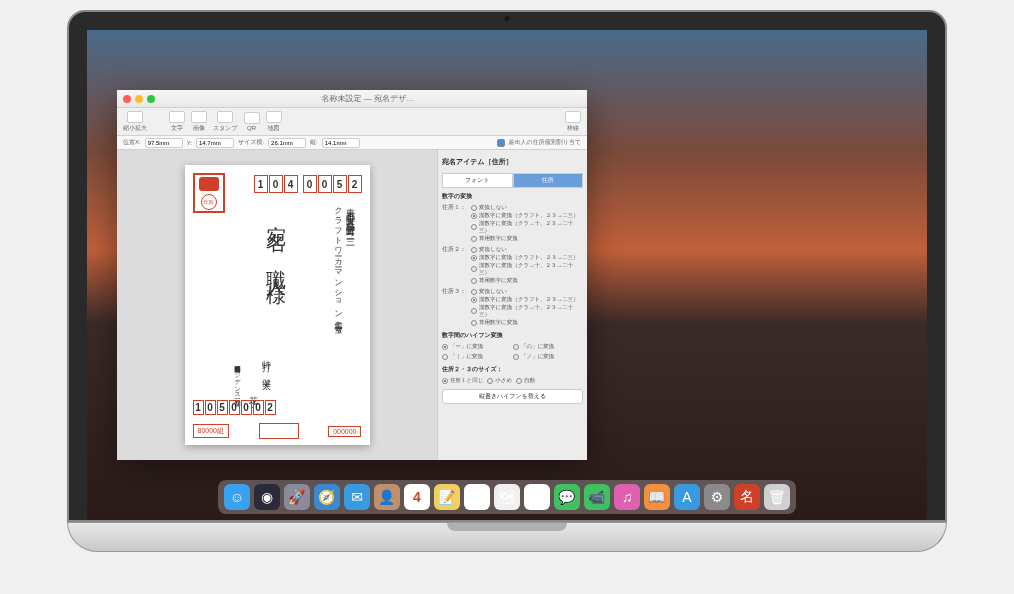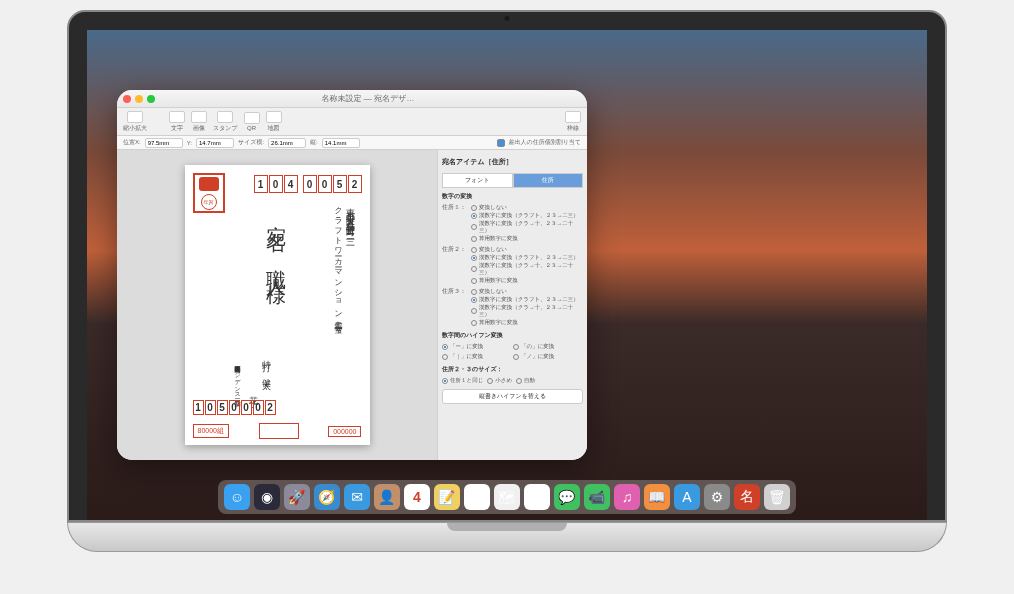--- a/index.html
+++ b/index.html
@@ -11,7 +11,7 @@
 .notch{position:absolute;left:50%;top:0;transform:translateX(-50%);width:120px;height:8px;background:#b0b0b0;border-radius:0 0 8px 8px}
 .dock{position:absolute;bottom:6px;left:50%;transform:translateX(-50%);background:rgba(255,255,255,.25);border-radius:8px;padding:4px 6px;display:flex;gap:4px;backdrop-filter:blur(10px)}
 .dock-icon{width:26px;height:26px;border-radius:6px;display:flex;align-items:center;justify-content:center;font-size:14px;color:#fff}
-.win{position:absolute;background:#ececec;border-radius:15px;box-shadow:0 8px 30px rgba(0,0,0,.4);overflow:hidden;font-size:7px;color:#333}
+.win{position:absolute;background:#ececec;border-radius:0;box-shadow:0 8px 30px rgba(0,0,0,.4);overflow:hidden;font-size:7px;color:#333}
 .win-left{left:30px;top:60px;width:470px;height:370px}
 .win-right{left:395px;top:30px;width:420px;height:400px;z-index:-1}
 .titlebar{height:18px;background:linear-gradient(#f6f6f6,#e8e8e8);display:flex;align-items:center;padding:0 6px;border-bottom:1px solid #d0d0d0}

